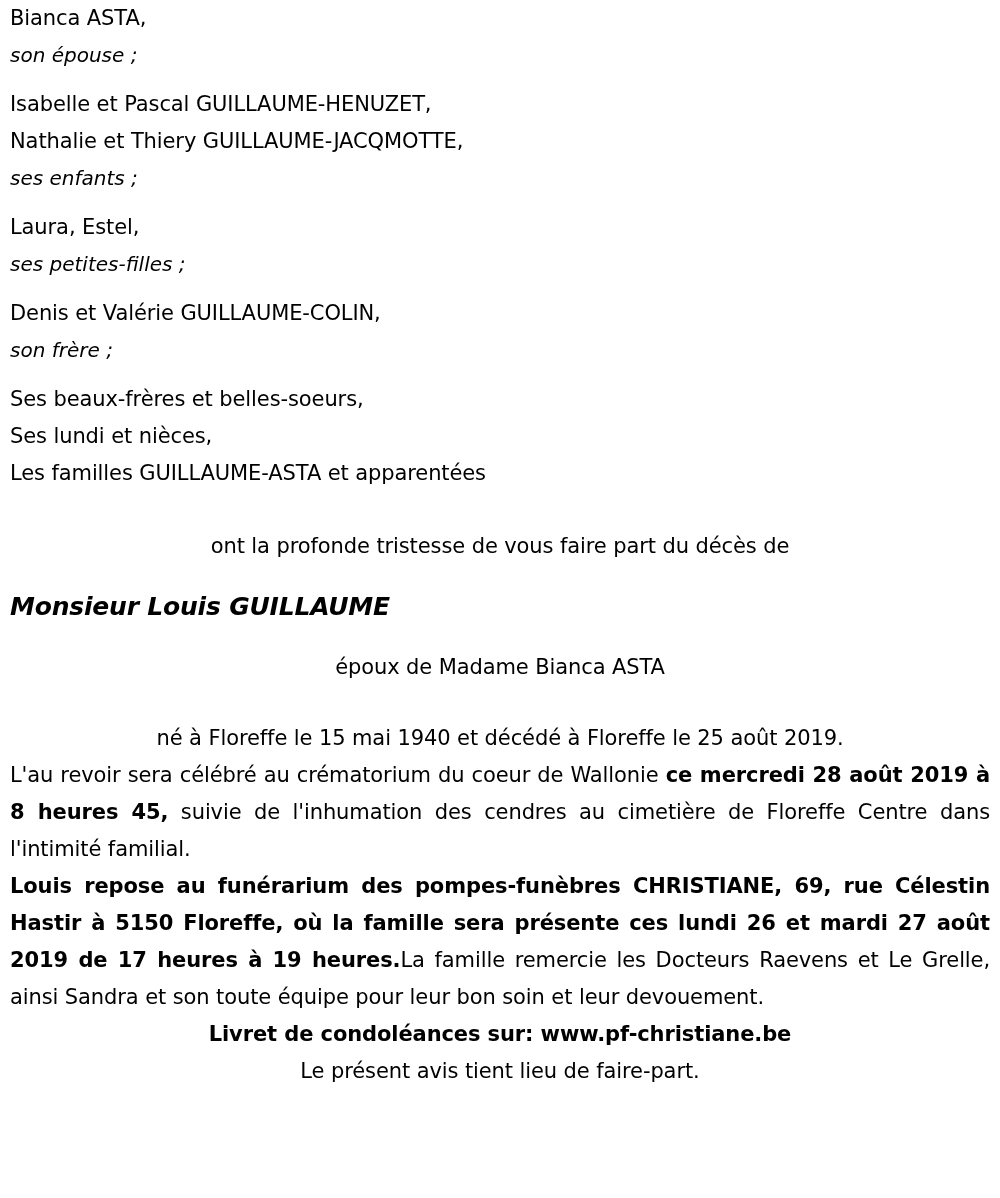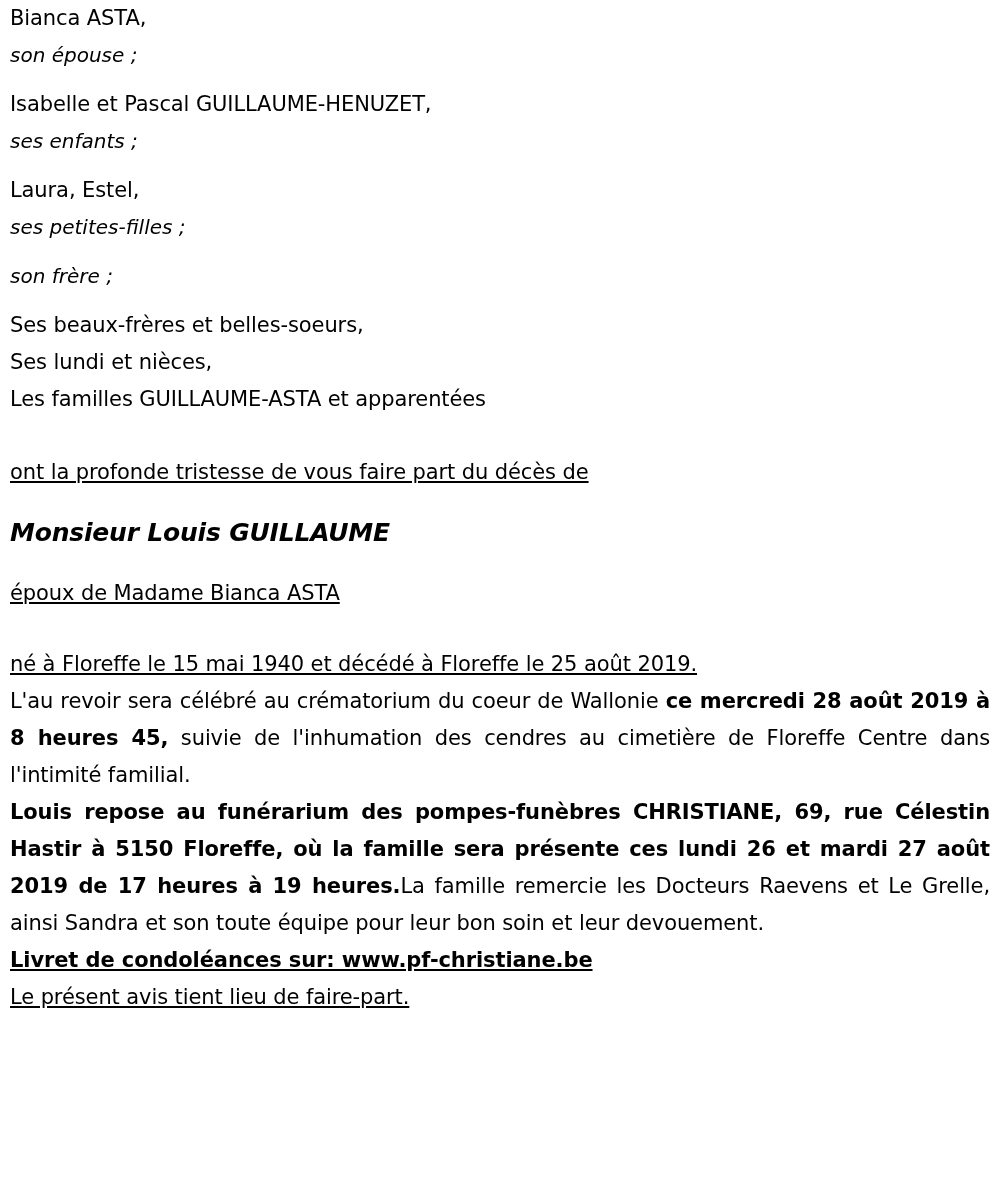--- a/index.html
+++ b/index.html
@@ -88,6 +88,7 @@
 
     <div class="rel-block">
       <div class="name-line">Isabelle et Pascal GUILLAUME-HENUZET,</div>
+      <div class="name-line">Nathalie et Thiery GUILLAUME-JACQMOTTE,</div>
       <div class="rel-line">ses enfants ;</div>
     </div>
 

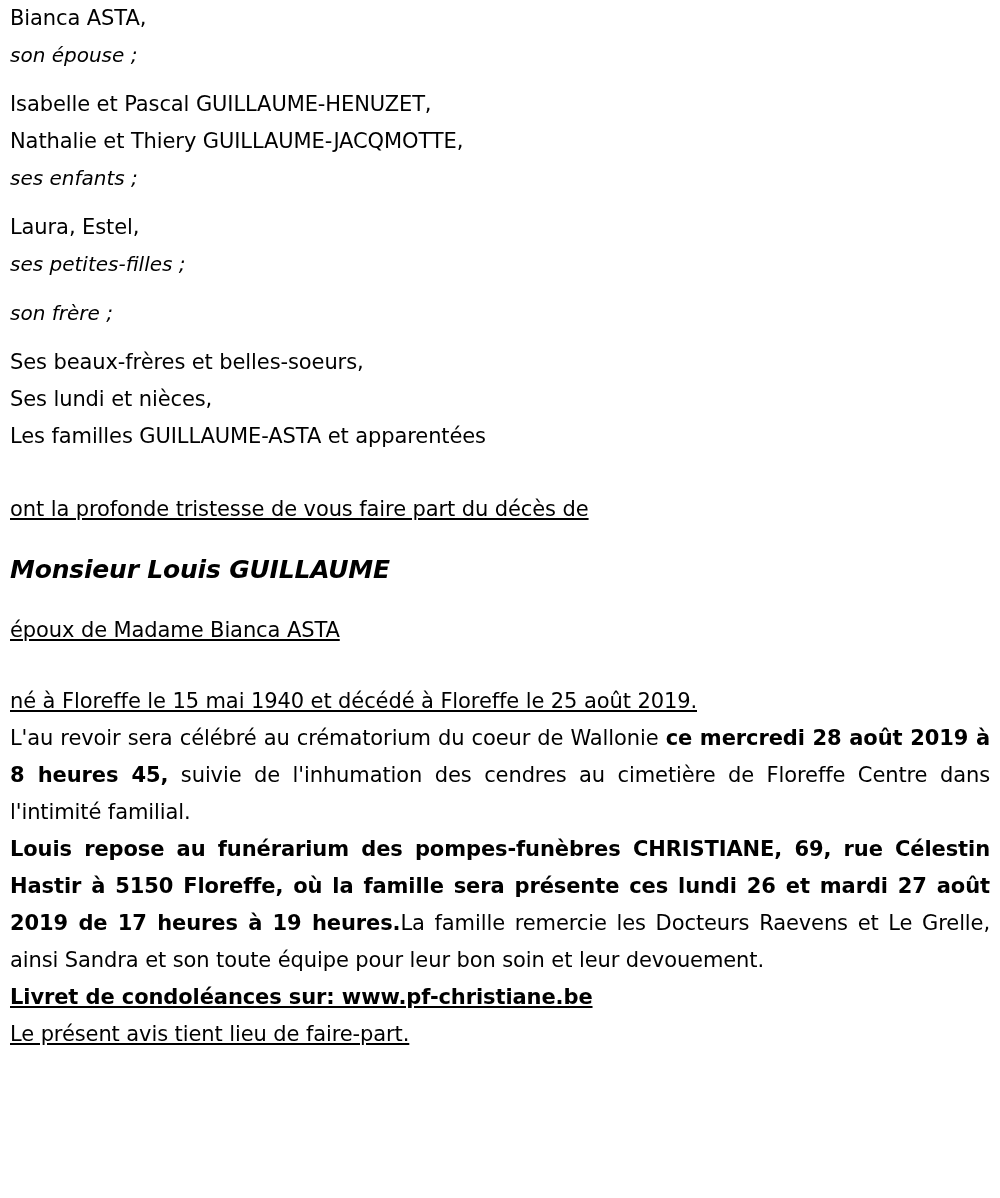--- a/index.html
+++ b/index.html
@@ -102,6 +102,7 @@
     <div class="gap-sm"></div>
 
     <div class="rel-block">
+      <div class="name-line">Denis et Valérie GUILLAUME-COLIN,</div>
       <div class="rel-line">son frère ;</div>
     </div>
 

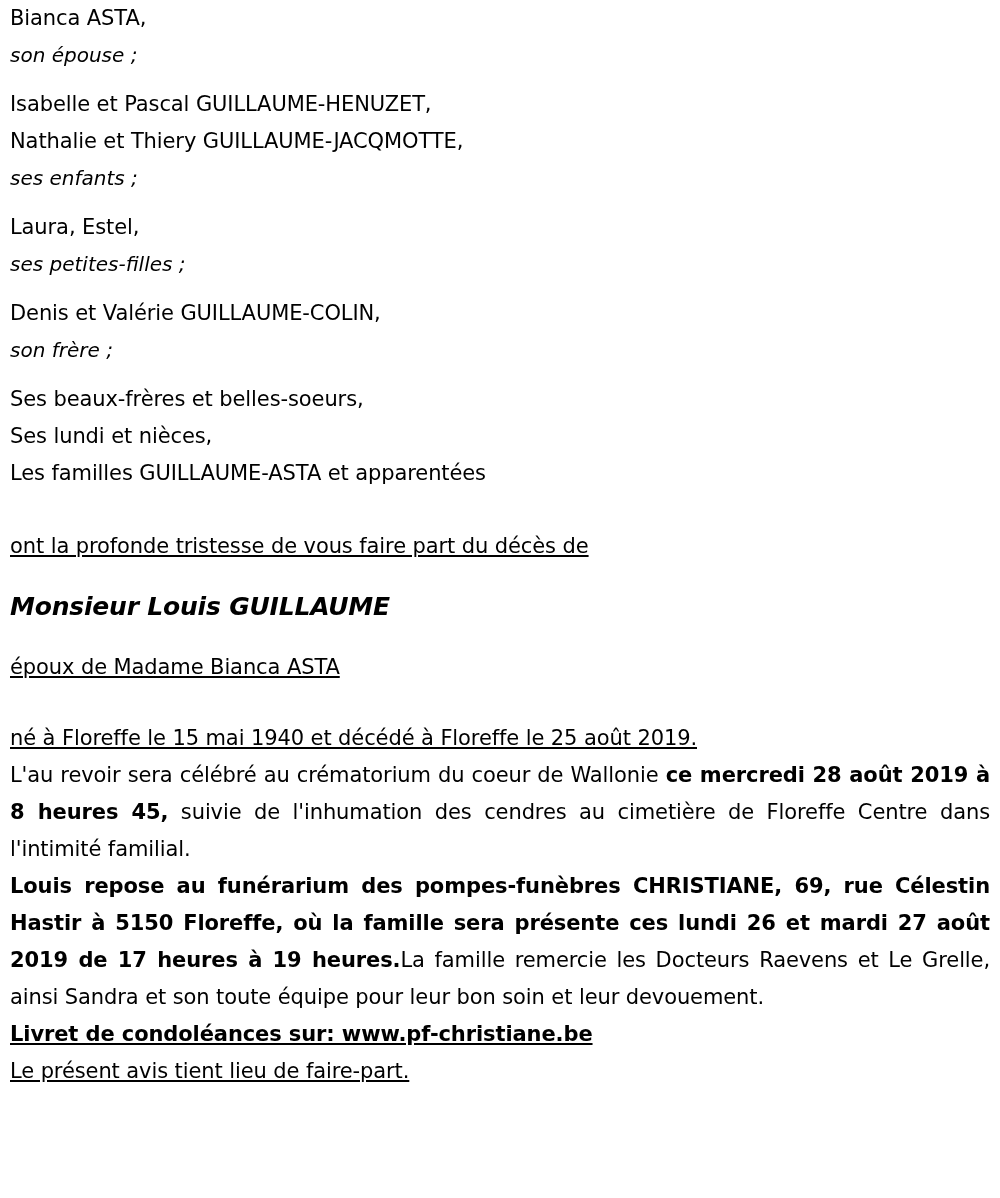--- a/index.html
+++ b/index.html
@@ -58,8 +58,7 @@
     margin: 0;
   }
   .para-nojust {
-    text-align: left;
-    text-decoration: underline;
+    text-align: center;
   }
   .bold { font-weight: bold; }
 

